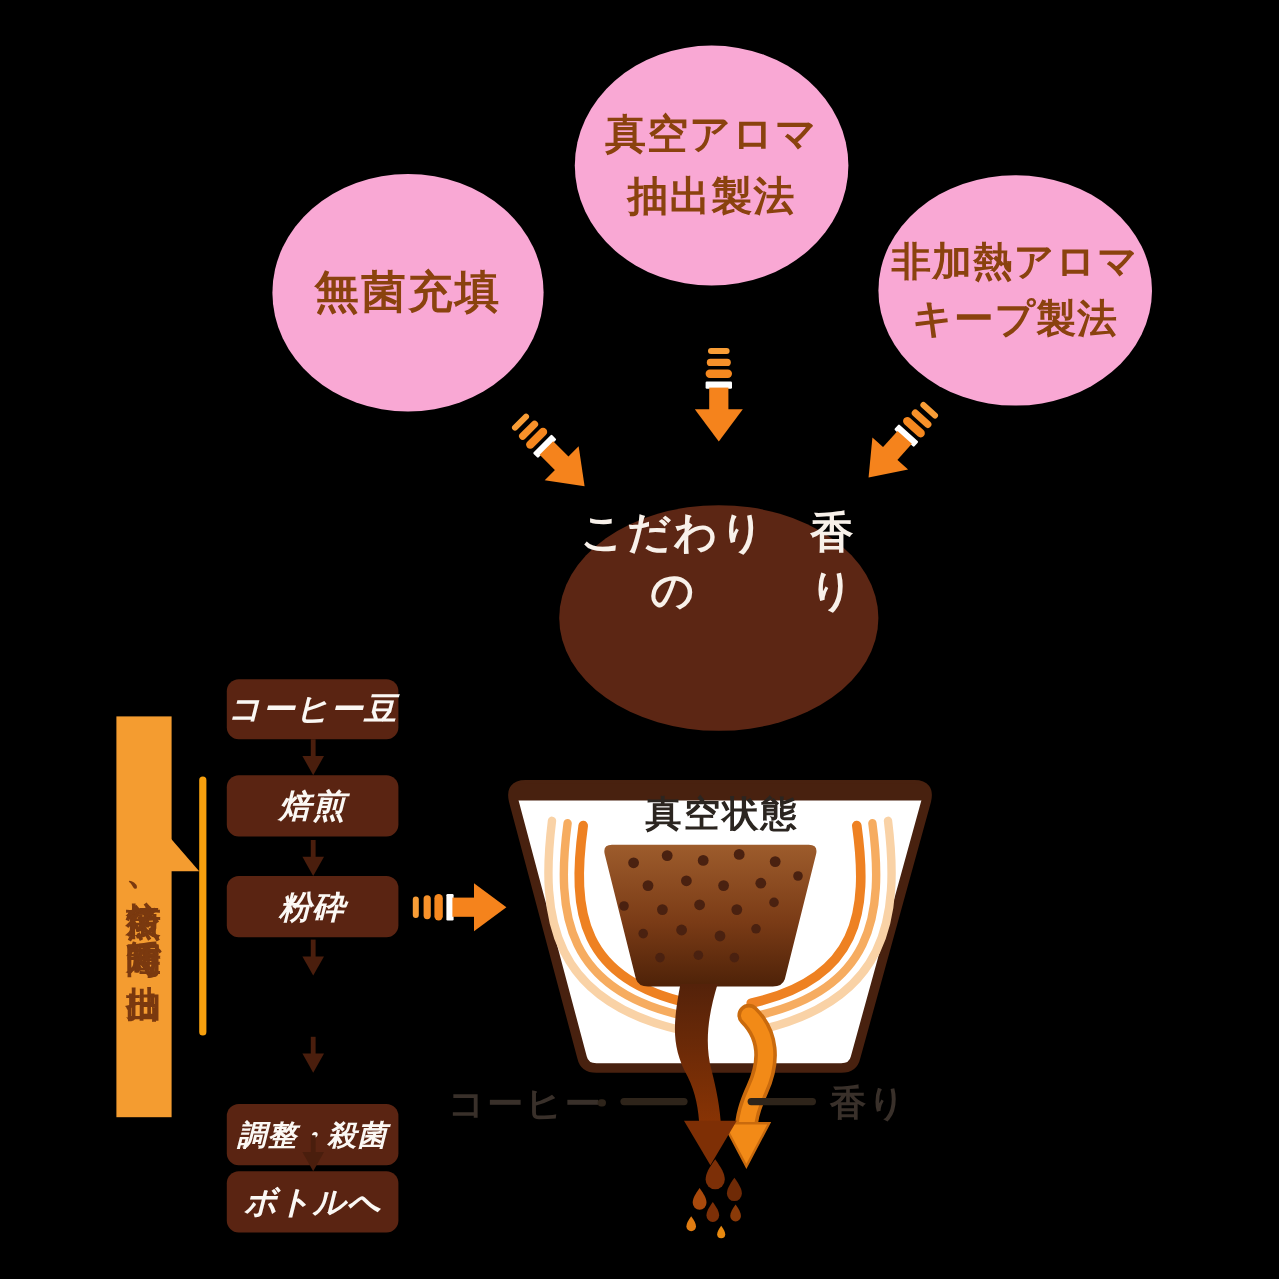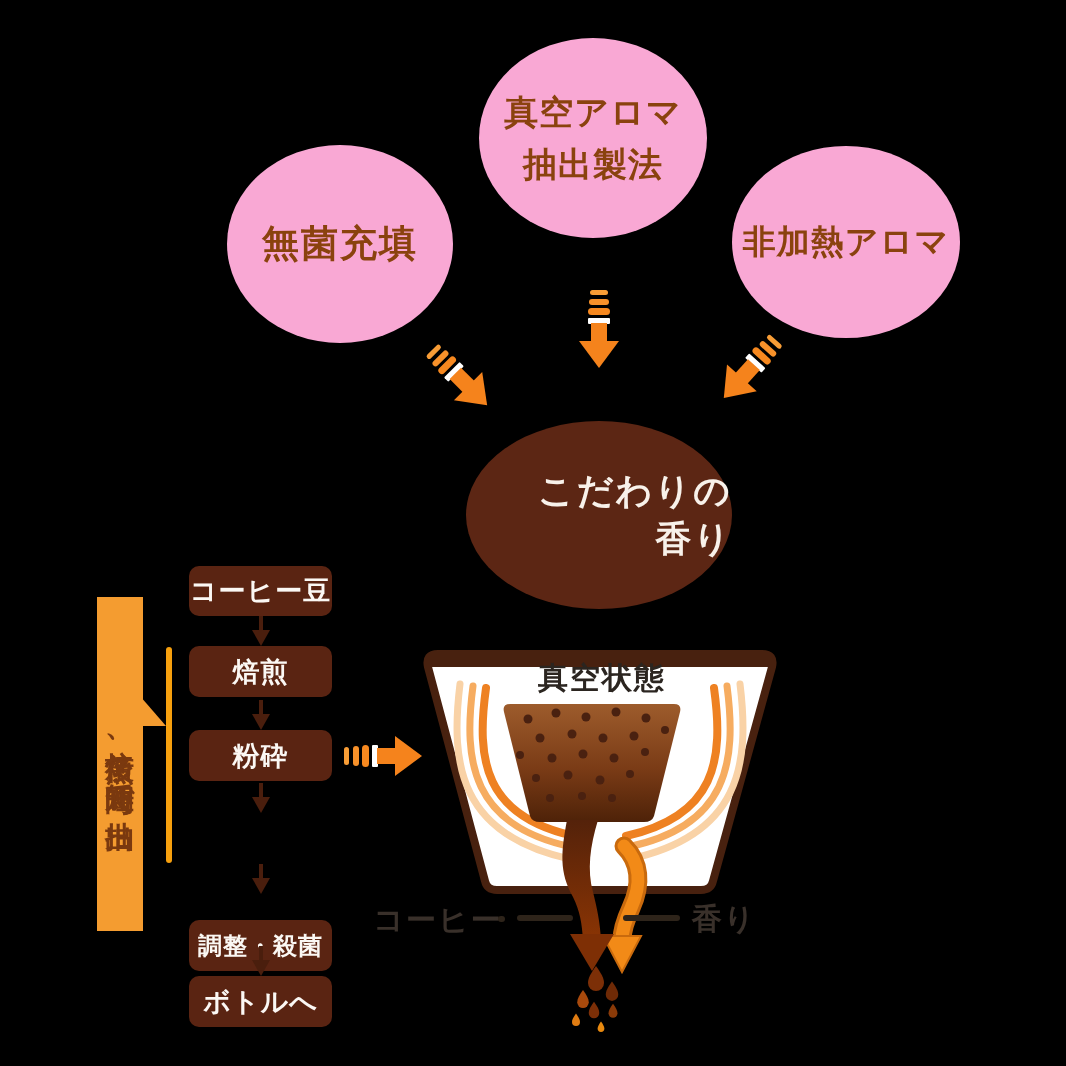--- a/index.html
+++ b/index.html
@@ -58,6 +58,7 @@
   </div>
   <div class="bubble bubble-3">
     <span class="ln">非加熱アロマ</span>
+    <span class="ln">キープ製法</span>
   </div>
 
   <svg style="left:405px;top:334px;width:112px;height:108px" viewBox="0 0 112 108">

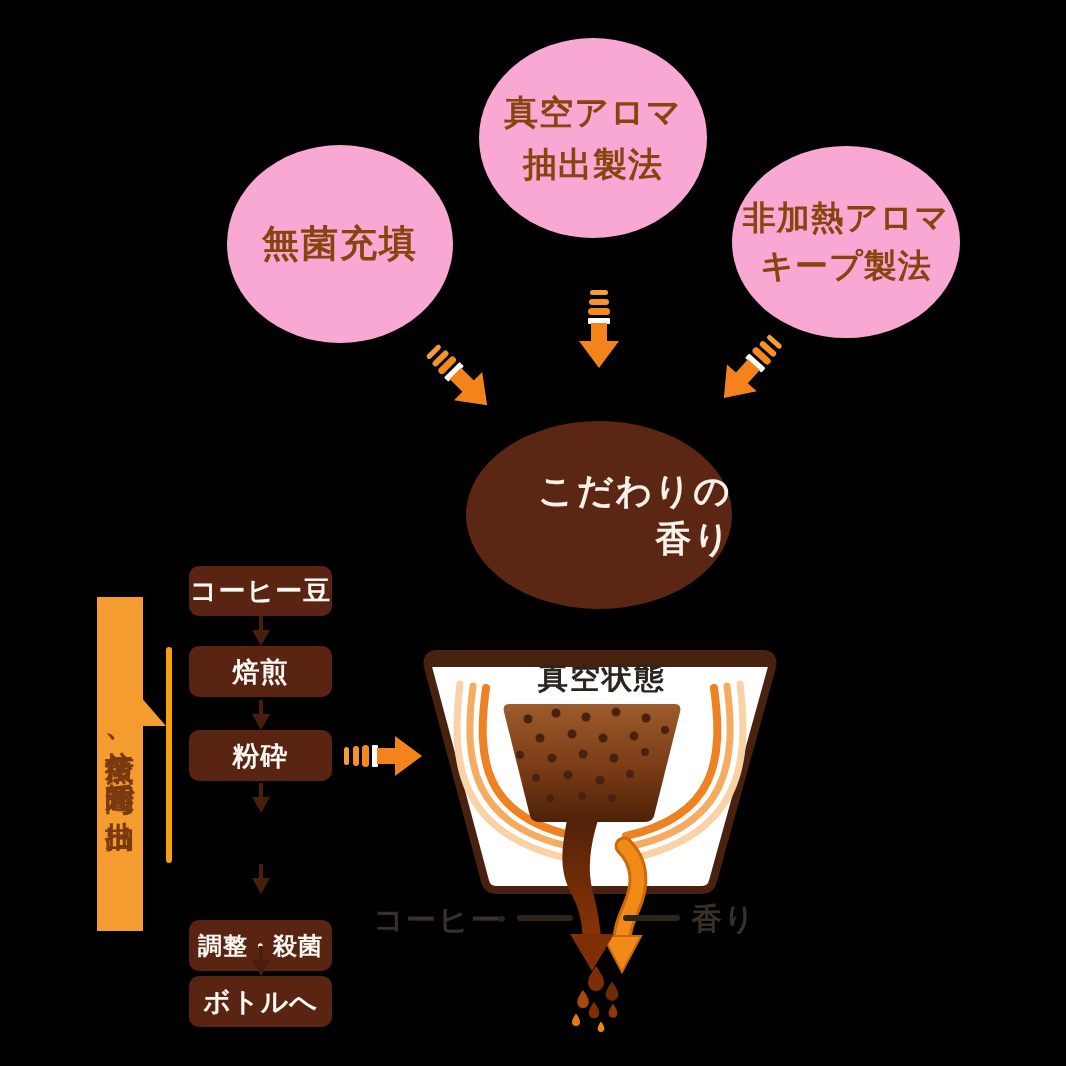--- a/index.html
+++ b/index.html
@@ -23,7 +23,7 @@
   
   .result-bubble{
     position:absolute;left:466px;top:421px;width:266px;height:188px;border-radius:50%;
-    background:#5C2614;color:#F8F1EA;display:flex;flex-direction:column;align-items:flex-end;
+    background:#5C2614;color:#F8F1EA;display:flex;flex-direction:row;align-items:flex-start;
     justify-content:center;text-align:center;font-size:36px;line-height:48px;letter-spacing:2px;
   }
 

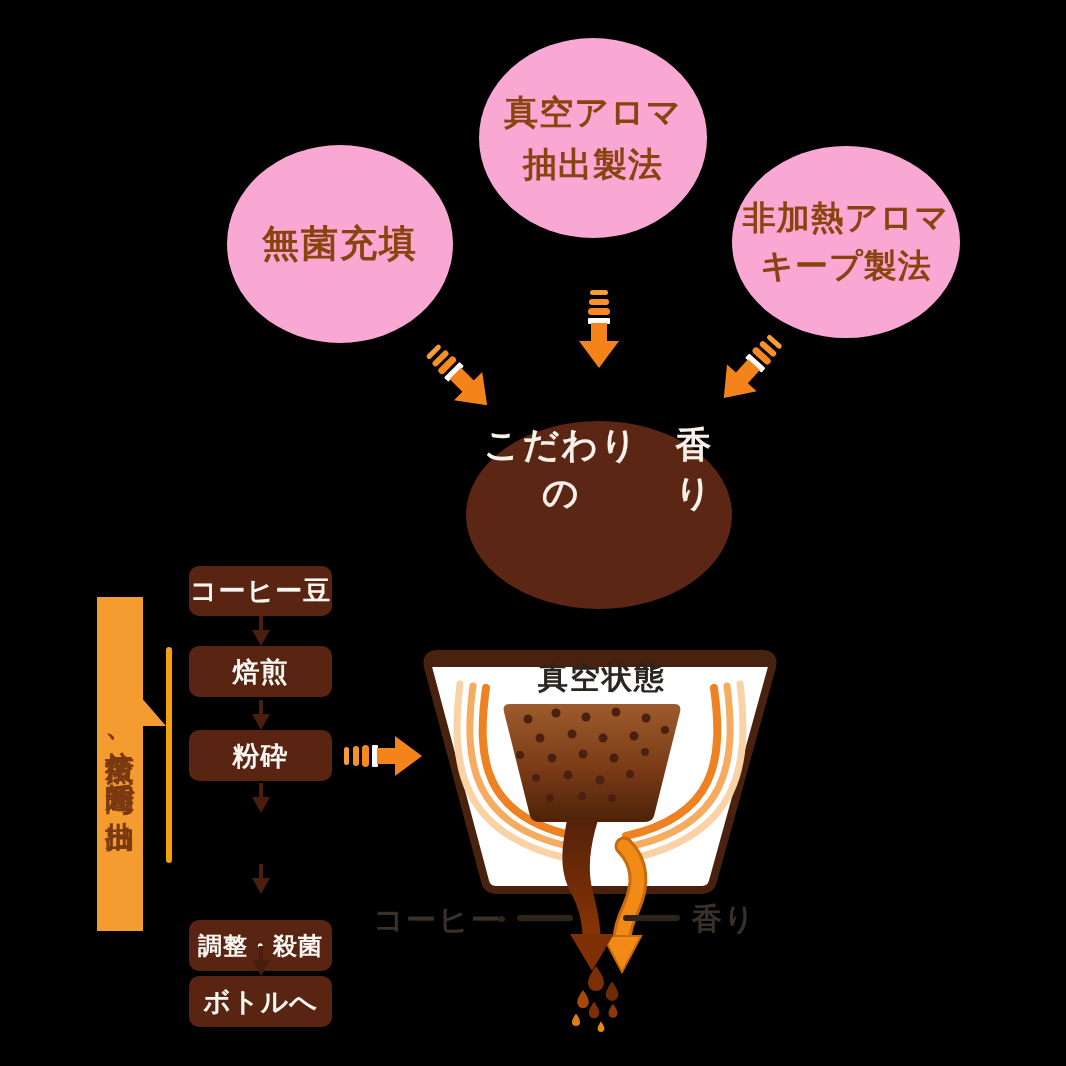--- a/index.html
+++ b/index.html
@@ -31,7 +31,7 @@
   .flow-step{
     position:absolute;left:189px;width:143px;height:50px;background:#5A2412;border-radius:10px;
     color:#FBF8F4;display:flex;align-items:center;justify-content:center;
-    font-size:27px;letter-spacing:1px;
+    font-size:27px;letter-spacing:1px;font-style:italic;
   }
   .flow-step.small{font-size:24px;margin-top:26px;}
 

